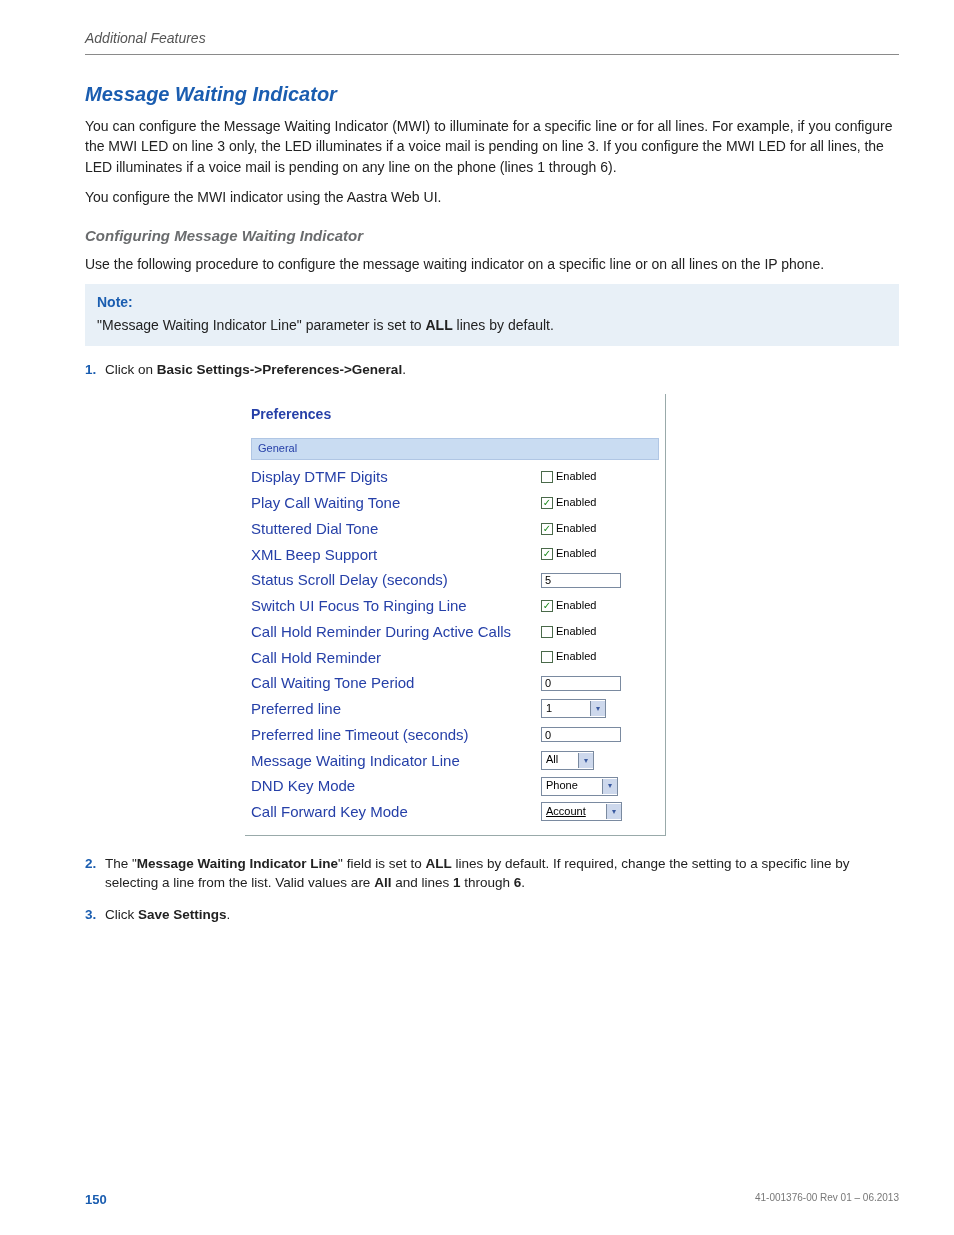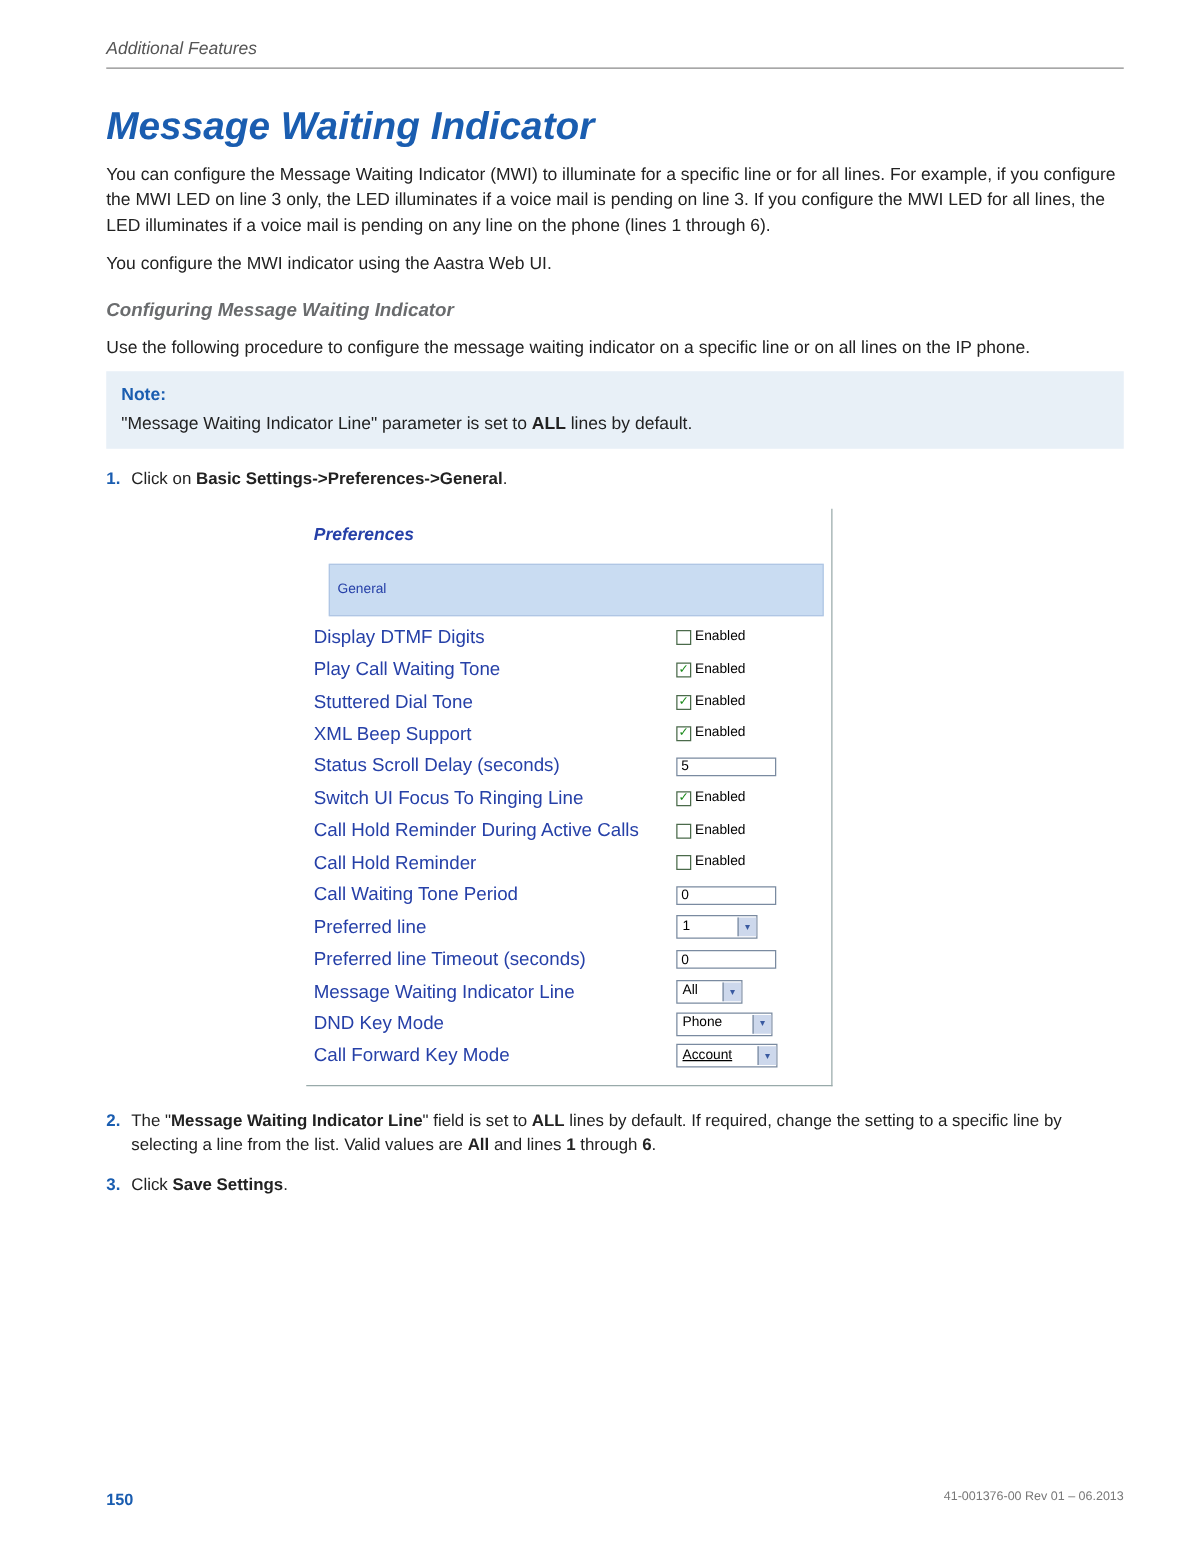--- a/index.html
+++ b/index.html
@@ -27,7 +27,7 @@
     color:#1a5db0;
     font-style:italic;
     font-weight:700;
-    font-size:31px;
+    font-size:20px;
     margin:0 0 10px 0;
   }
   .body-p {

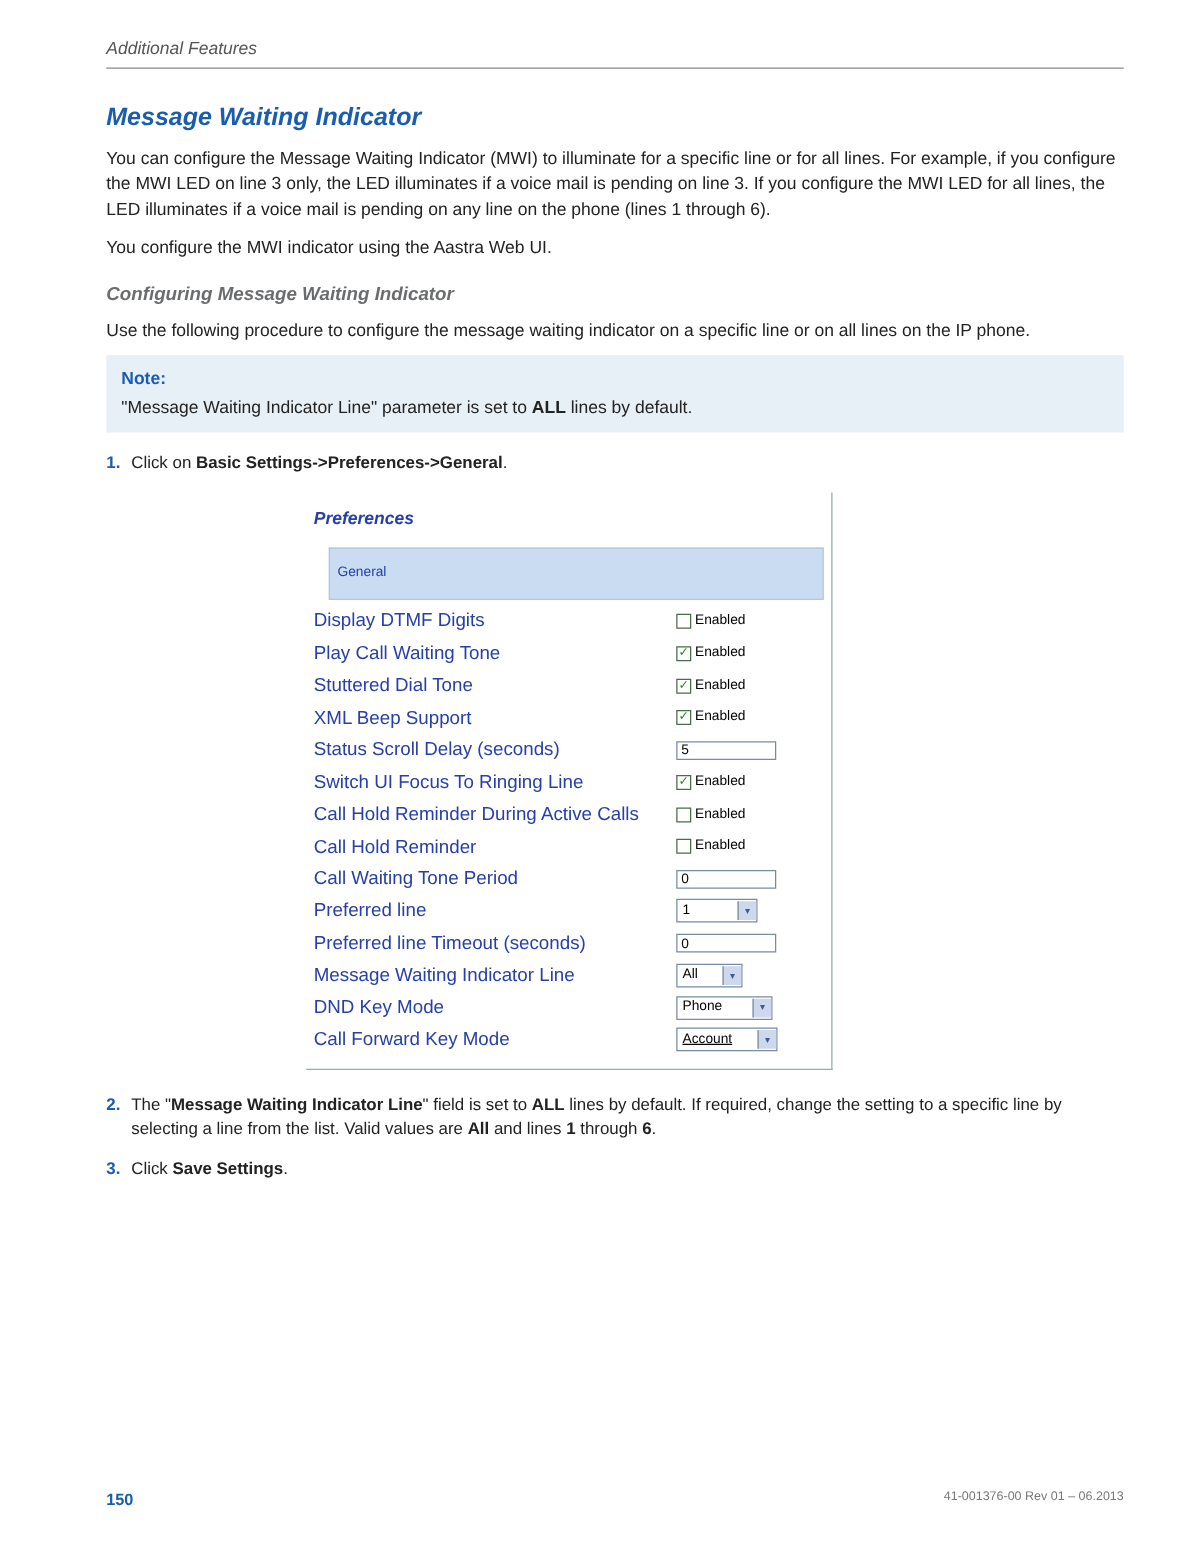--- a/index.html
+++ b/index.html
@@ -109,7 +109,6 @@
     font-size:14px;
     padding:4px 0 14px 6px;
     font-family: Tahoma, Arial, sans-serif;
-    font-style: italic;
   }
   .pref-section-head {
     background:#c9dcf2;

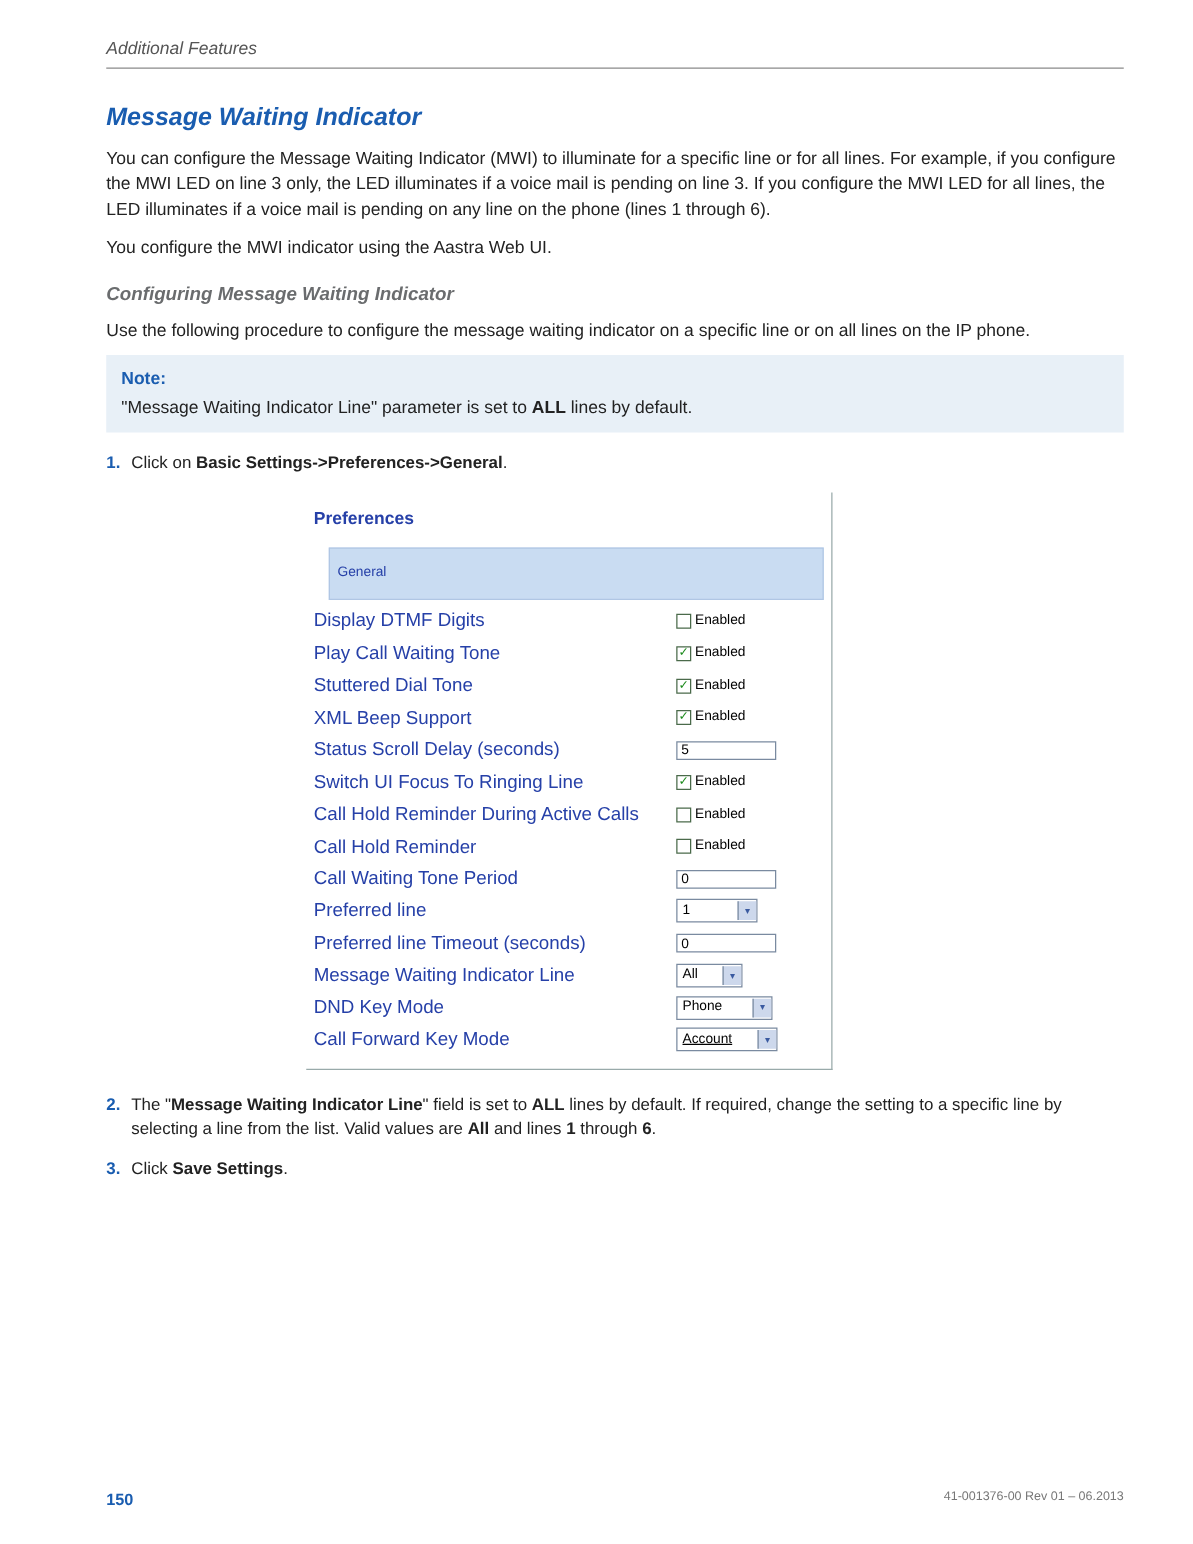--- a/index.html
+++ b/index.html
@@ -114,8 +114,8 @@
     background:#c9dcf2;
     color:#2640a8;
     font-size:11px;
-    padding:12px 6px;
-    margin:0 6px 4px 18px;
+    padding:2px 6px;
+    margin:0 6px 4px 6px;
     border:1px solid #b0c6e4;
   }
   .pref-row {

